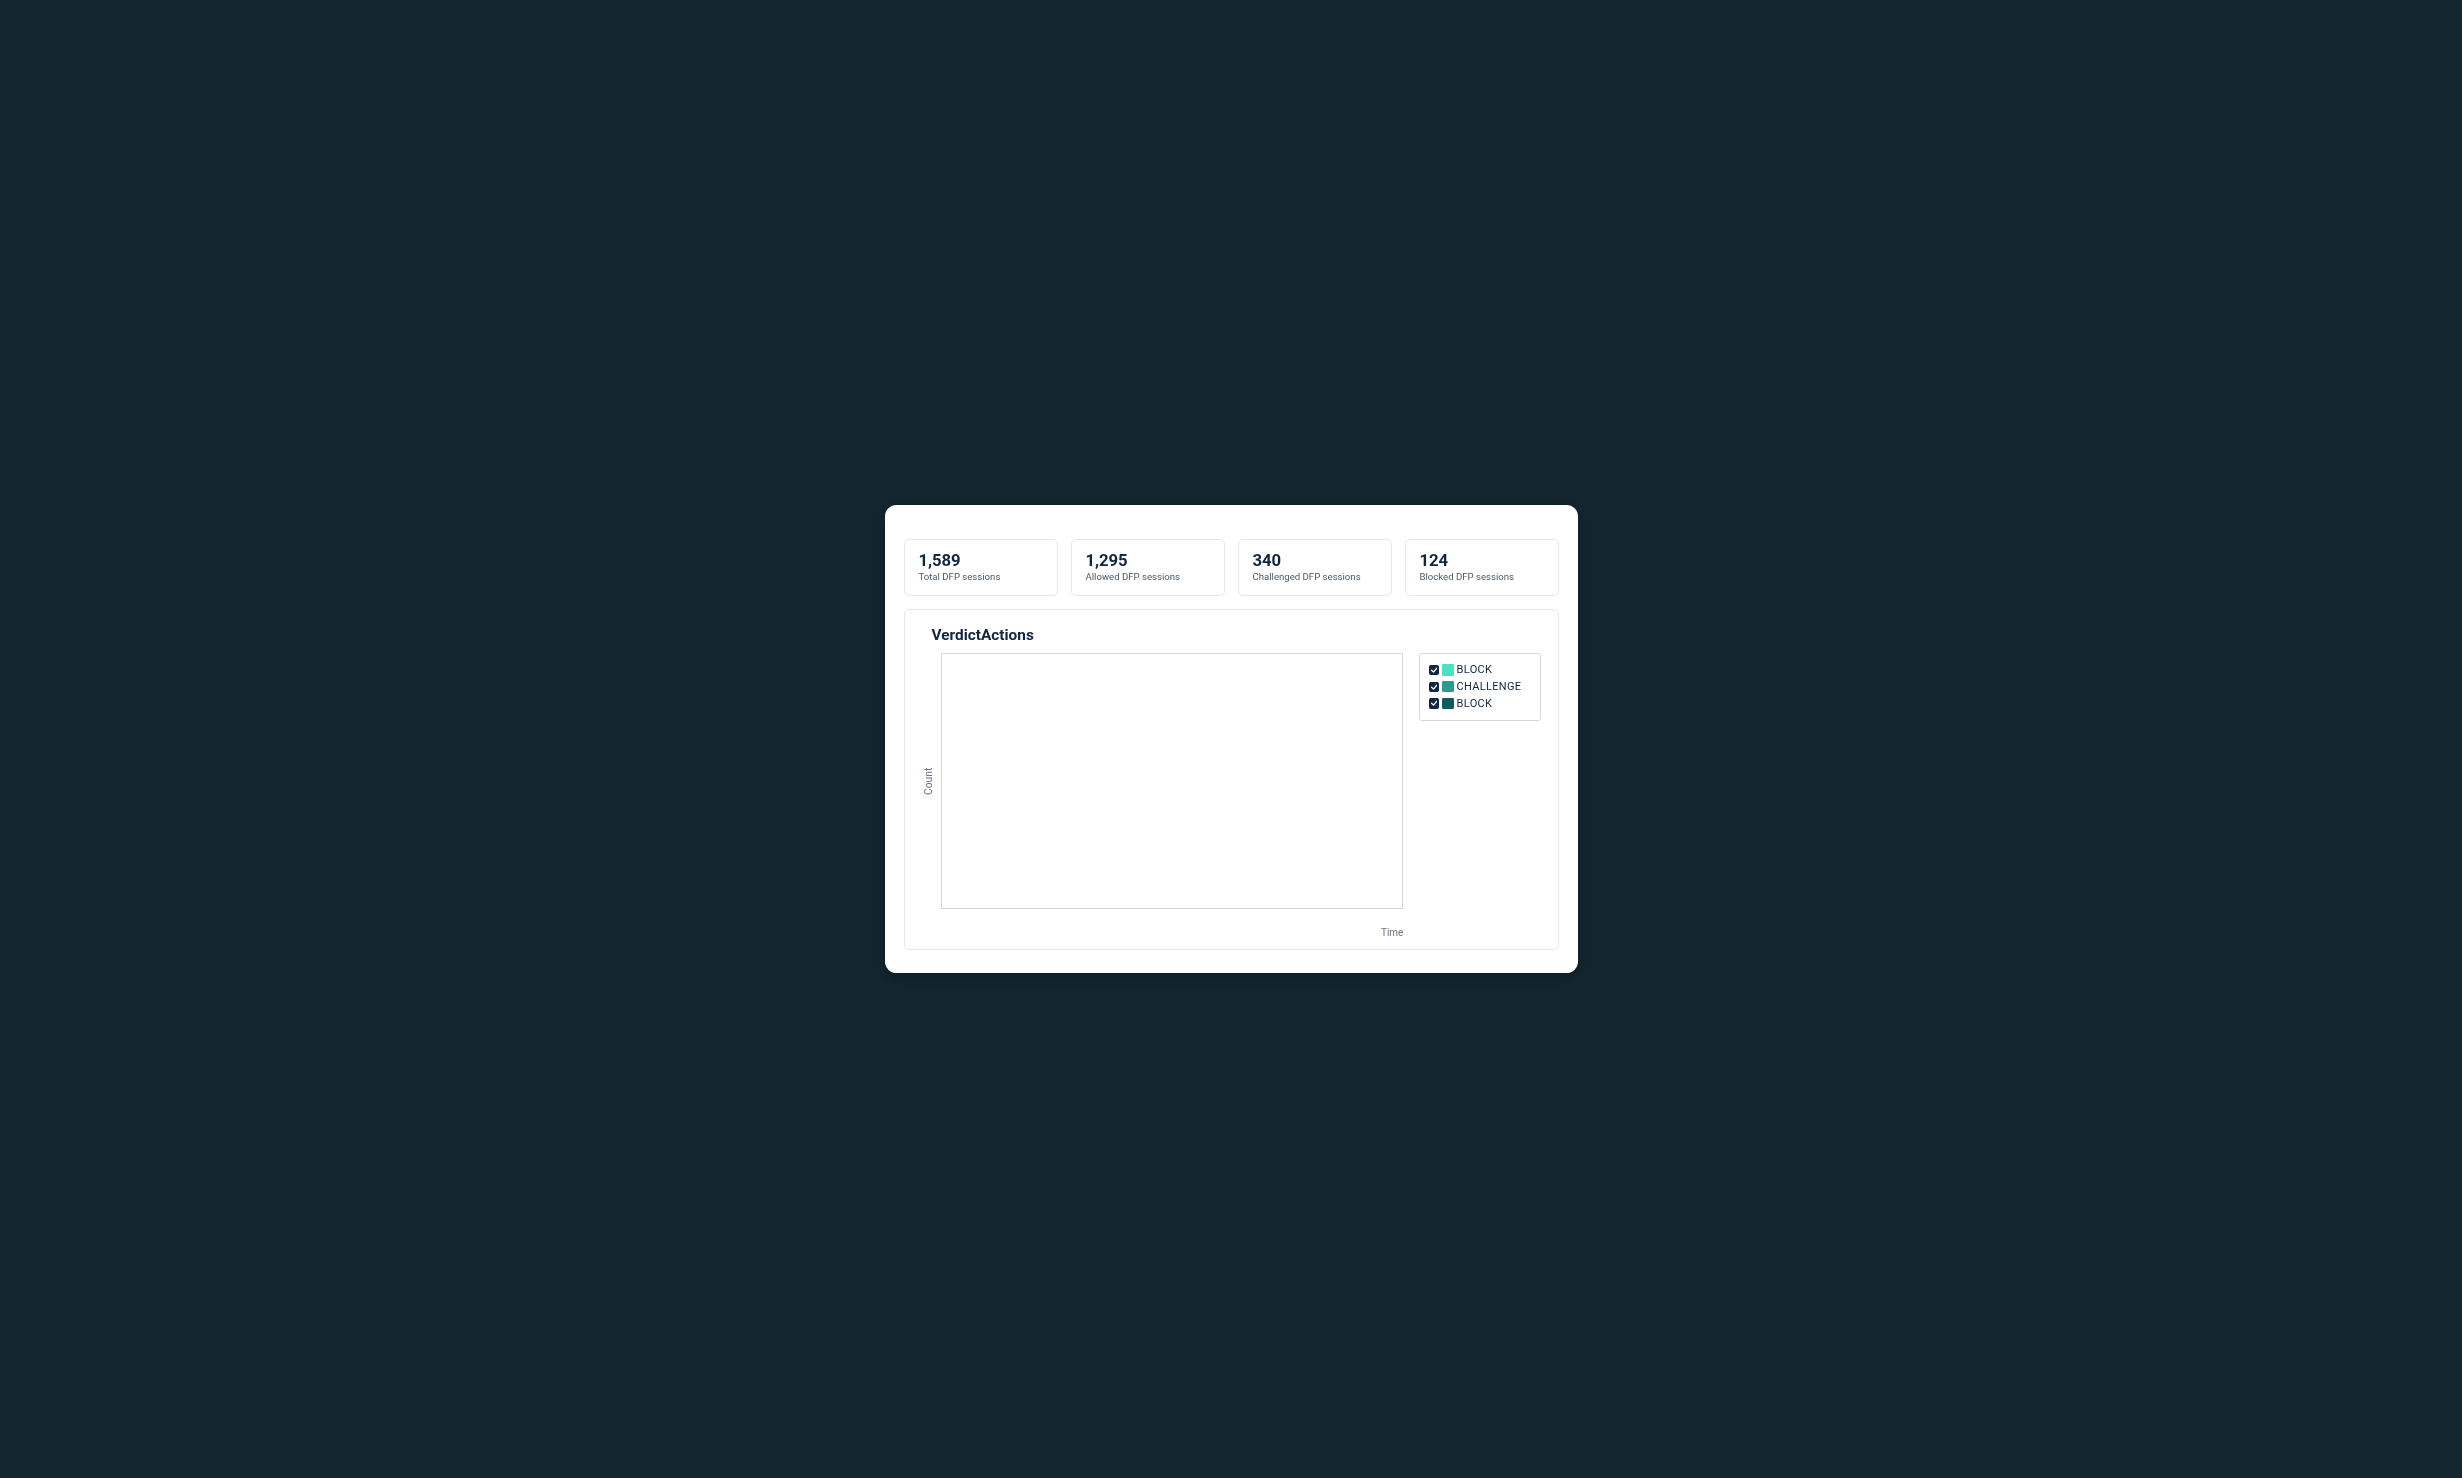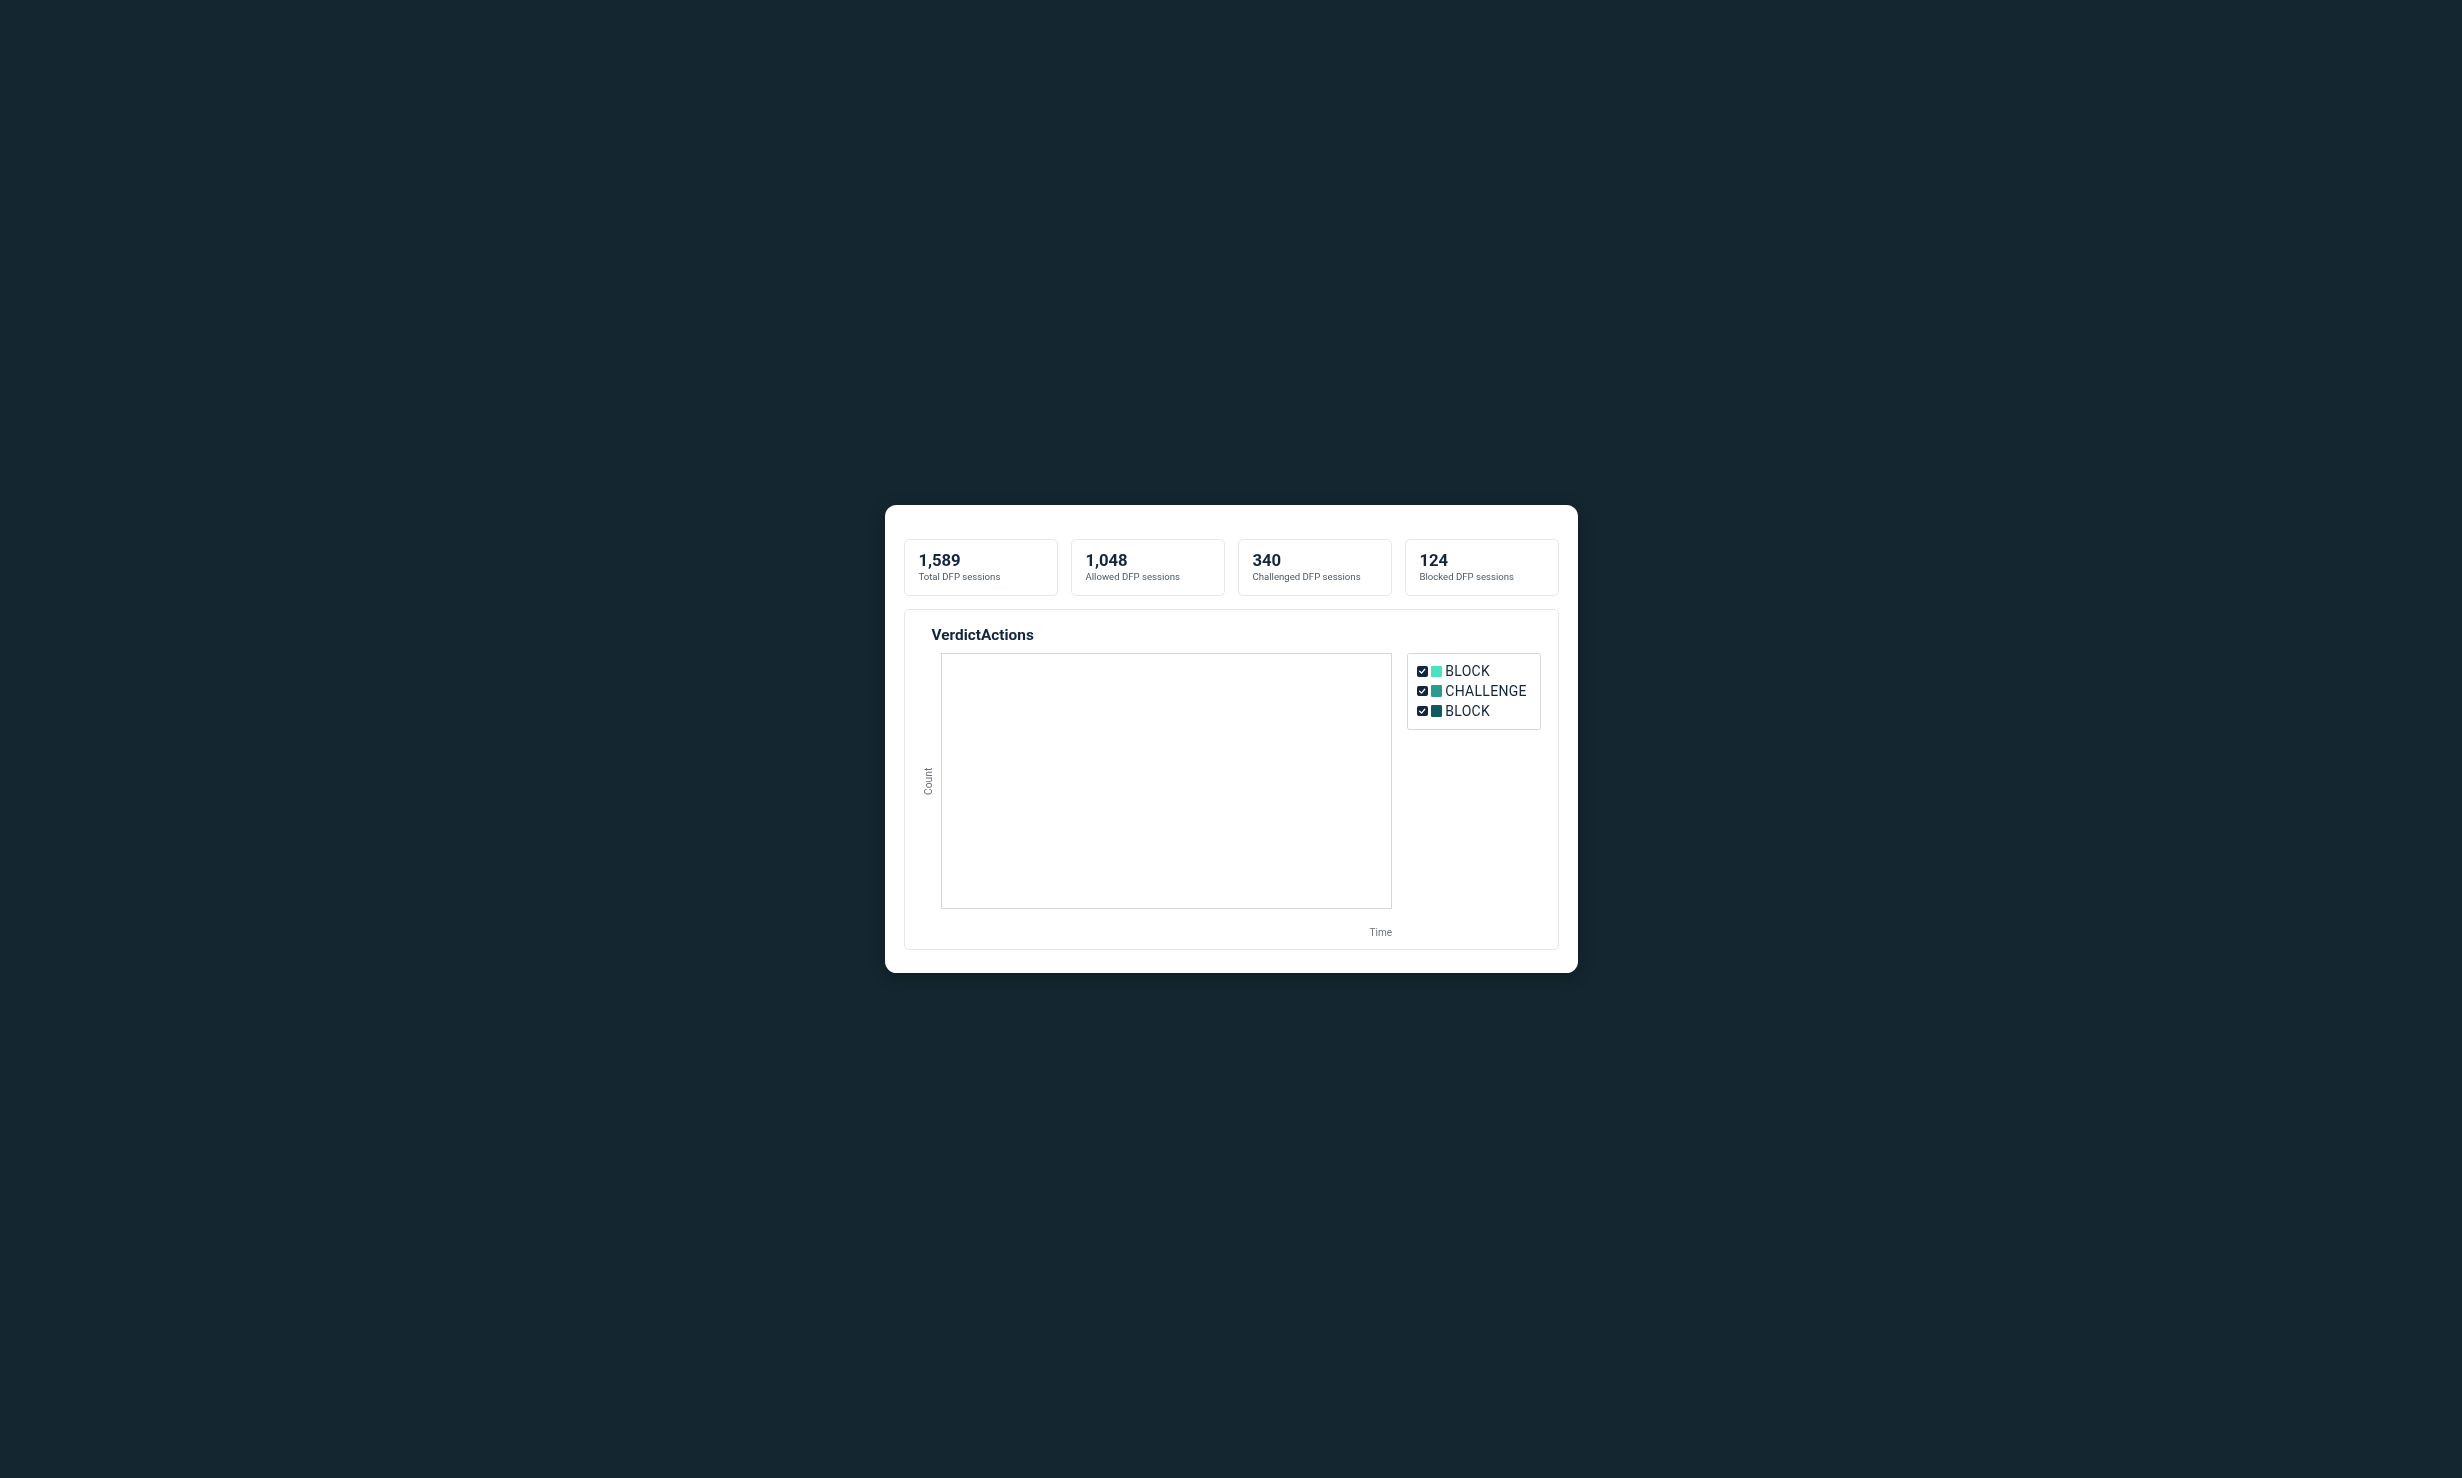--- a/index.html
+++ b/index.html
@@ -153,7 +153,7 @@
       <div class="stat-label">Total DFP sessions</div>
     </div>
     <div class="stat">
-      <div class="stat-value">1,048</div>
+      <div class="stat-value">1,295</div>
       <div class="stat-label">Allowed DFP sessions</div>
     </div>
     <div class="stat">

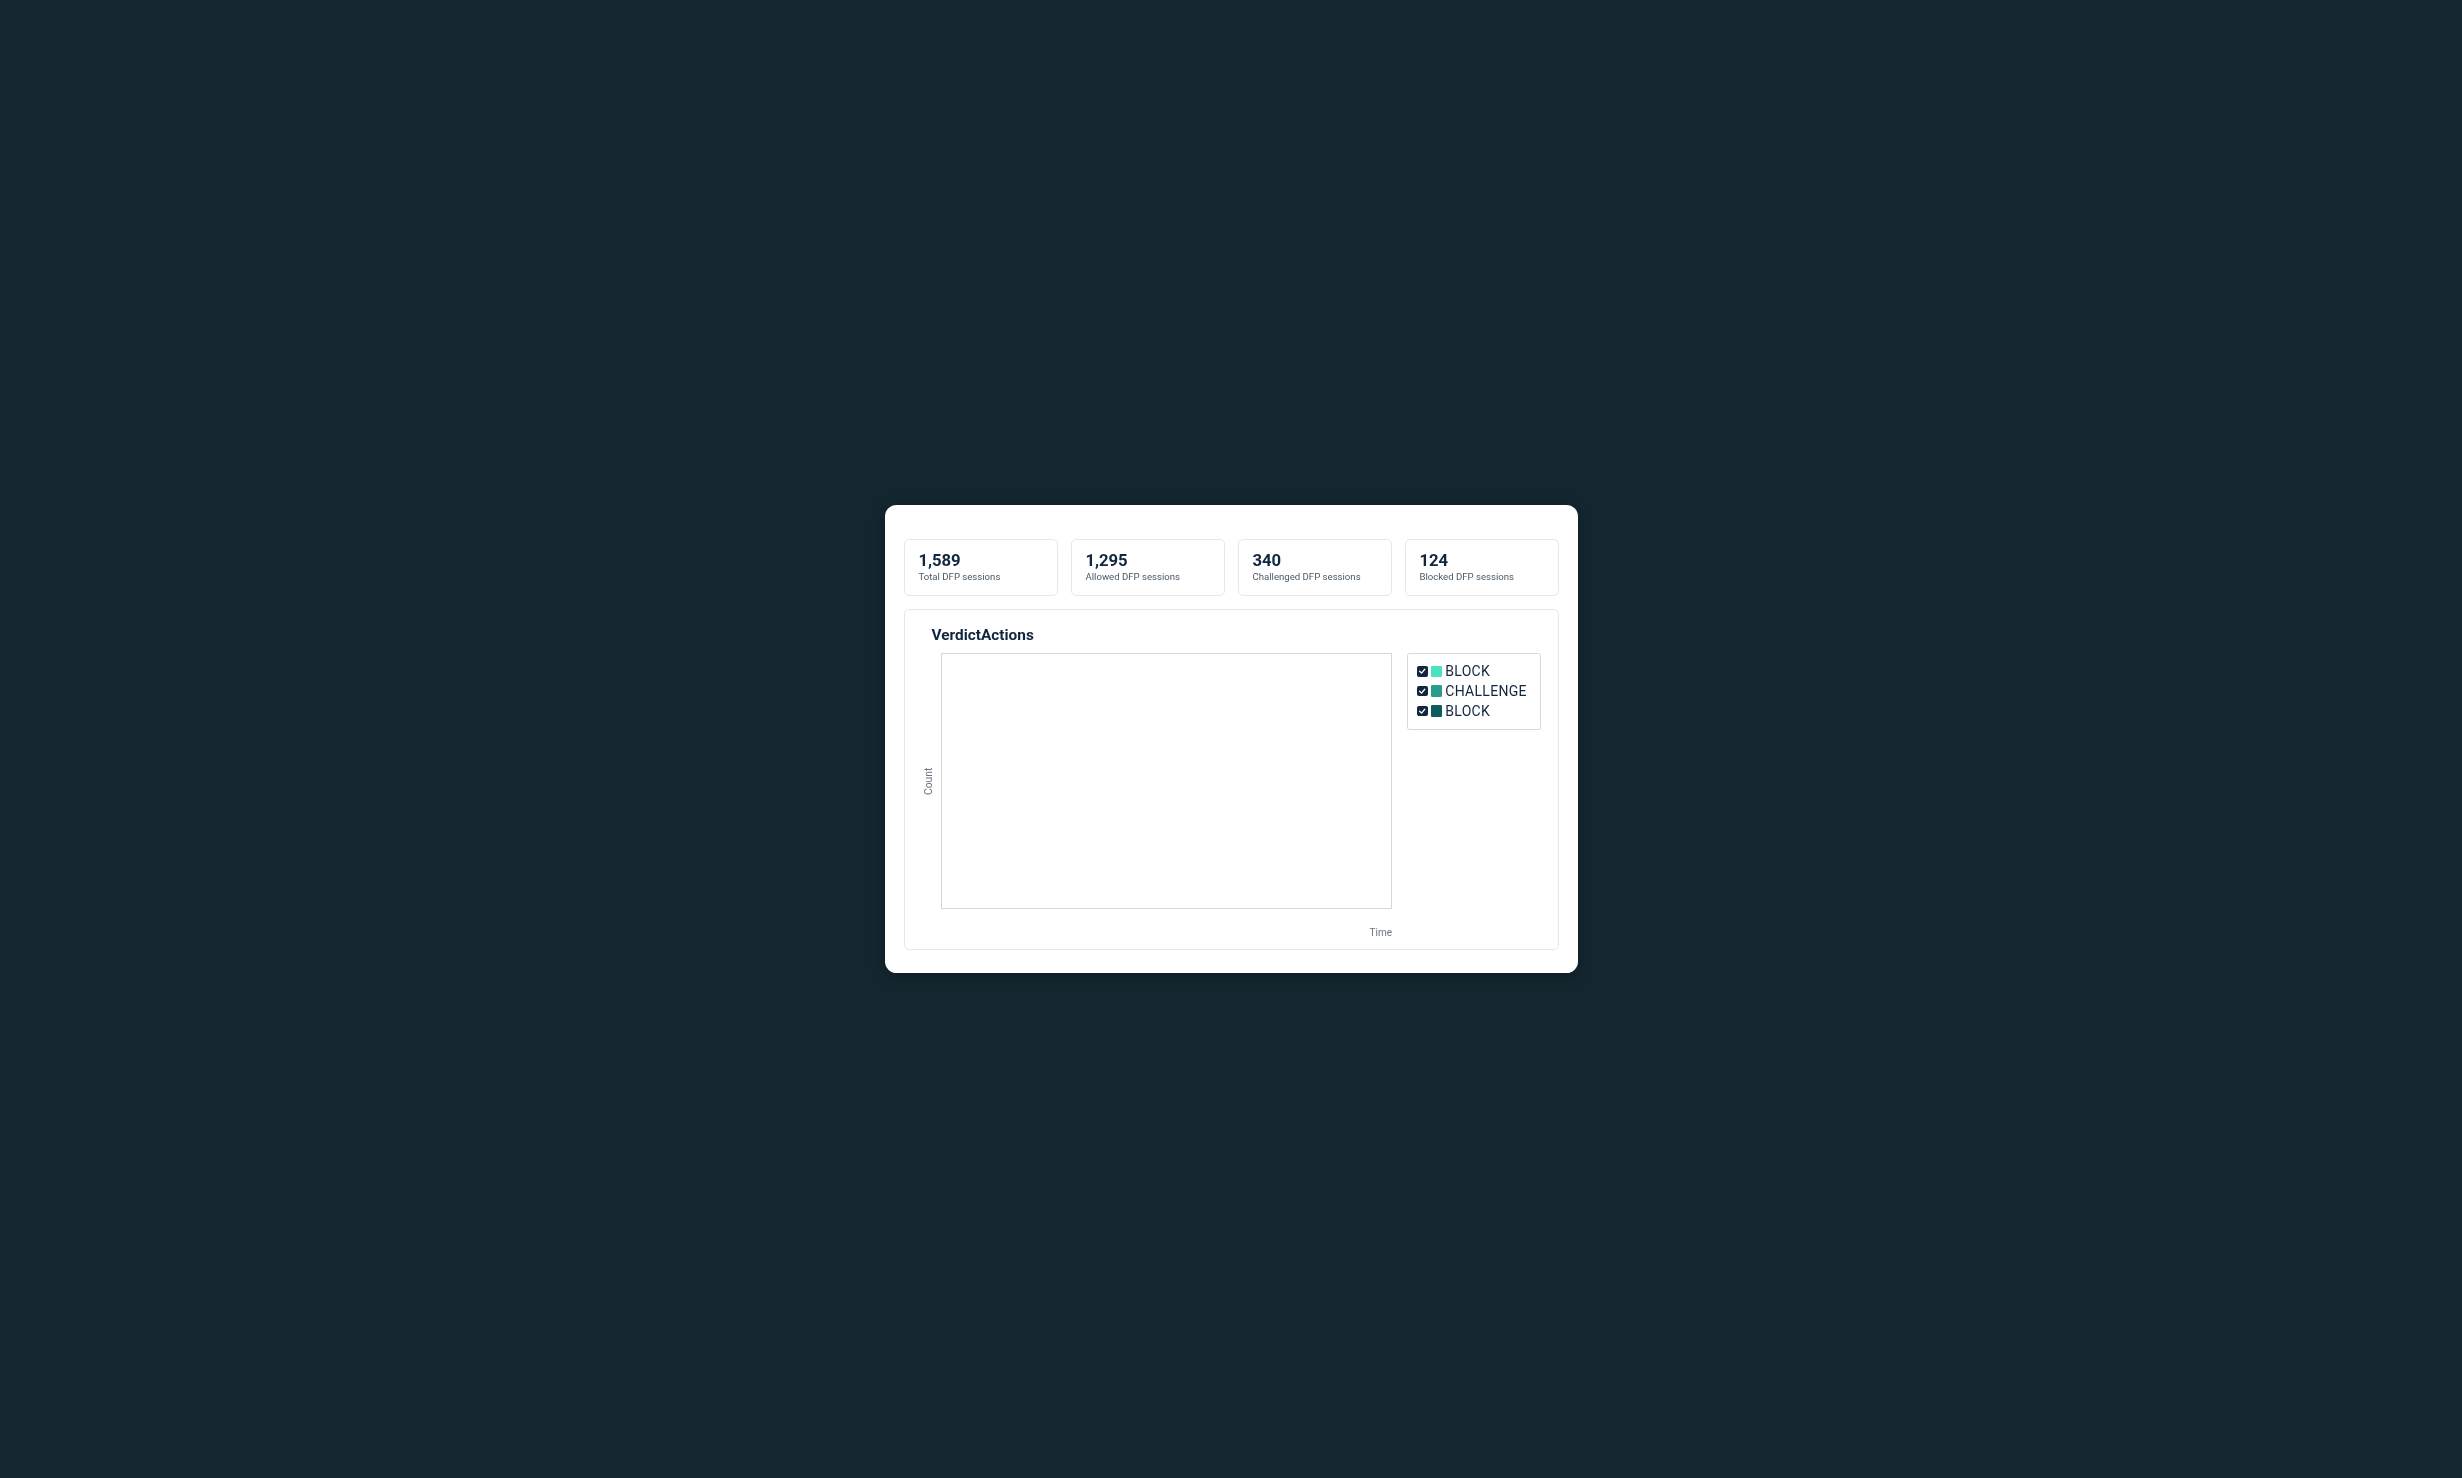--- a/index.html
+++ b/index.html
@@ -124,7 +124,7 @@
     align-items: center;
     gap: 3px;
     padding: 1.9px 0;
-    font-size: 14px;
+    font-size: 11px;
     color: #12263f;
     letter-spacing: 0.3px;
   }

